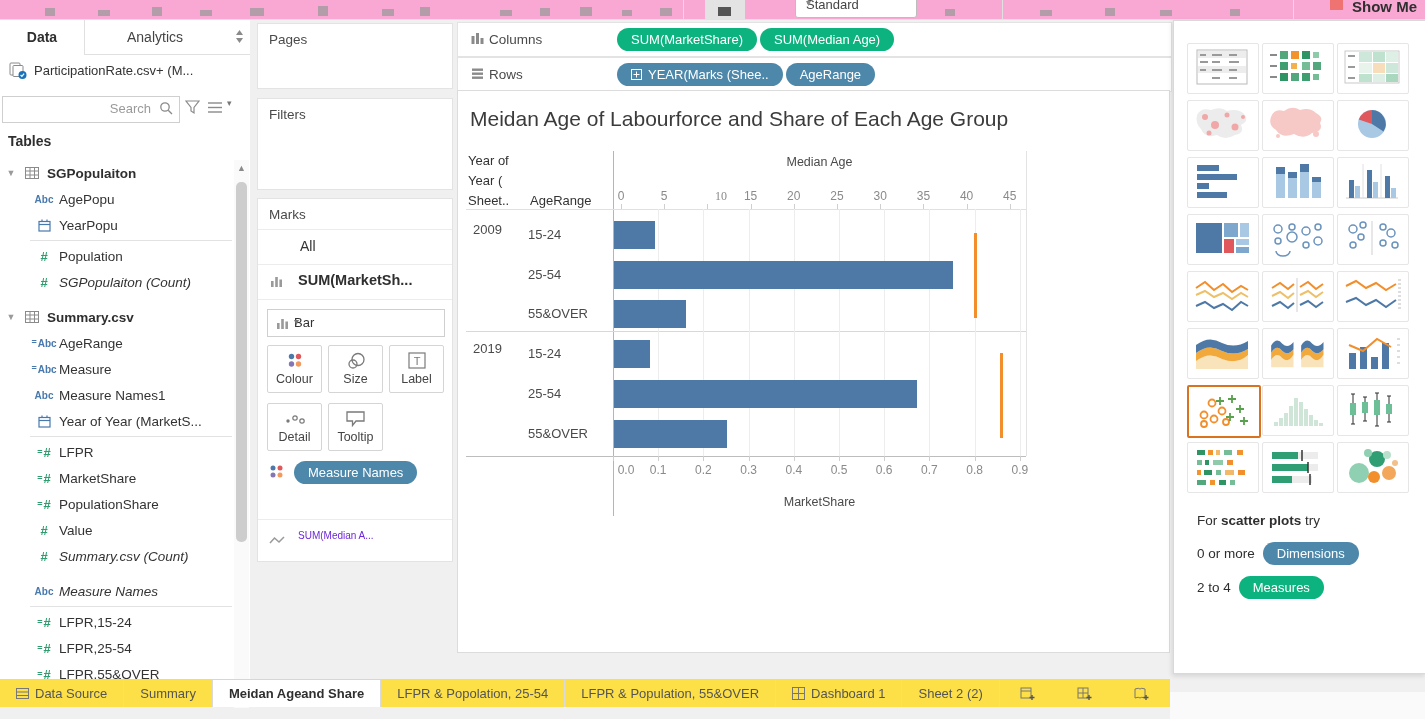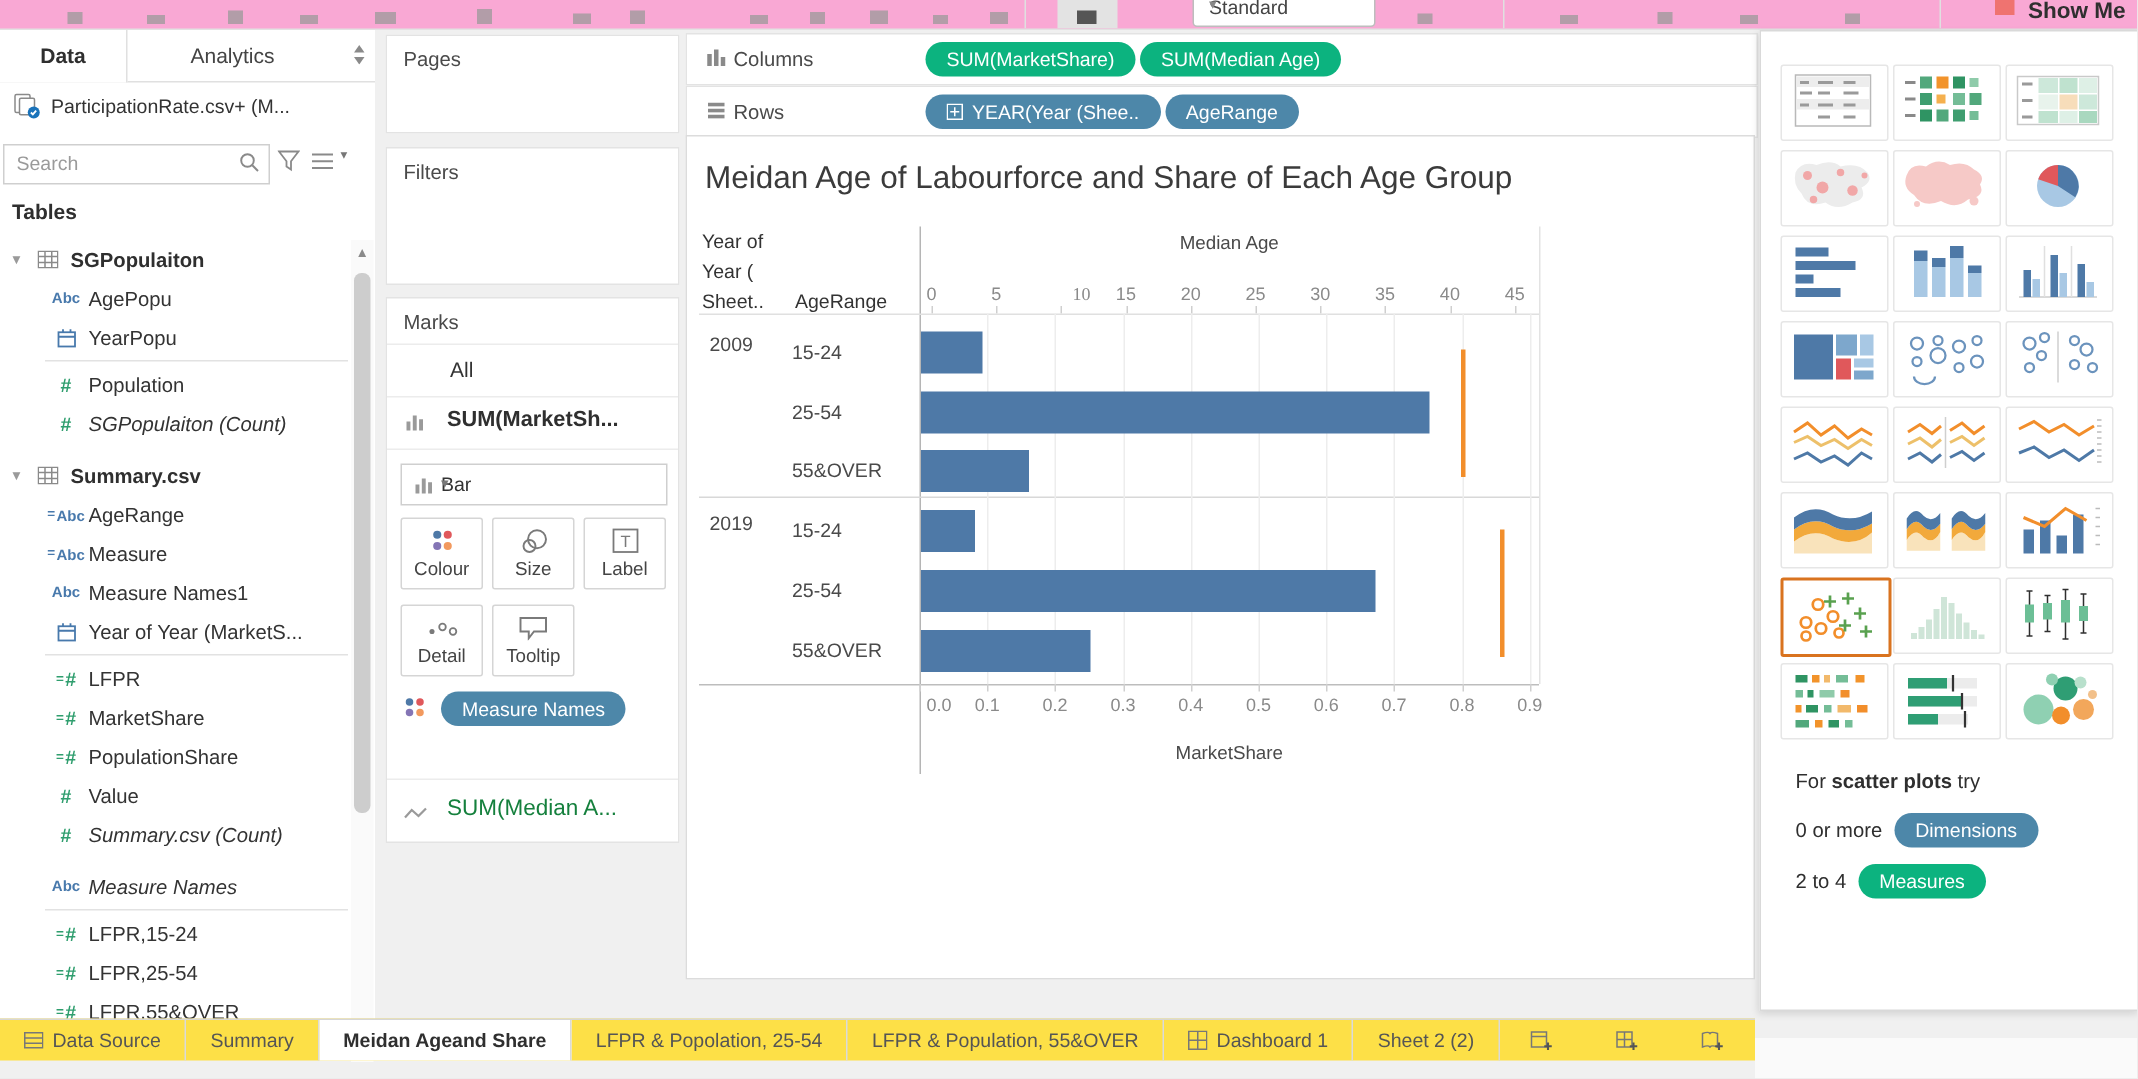--- a/index.html
+++ b/index.html
@@ -463,7 +463,7 @@
                 <line x1="5.5" y1="2.5" x2="5.5" y2="8.5" stroke="#fff"></line>
               </svg>
             </div>
-            <span>YEAR(Year (Shee..</span>
+            <span>YEAR(Marks (Shee..</span>
           </div>
           <div class="pill blue">
             <span>AgeRange</span>

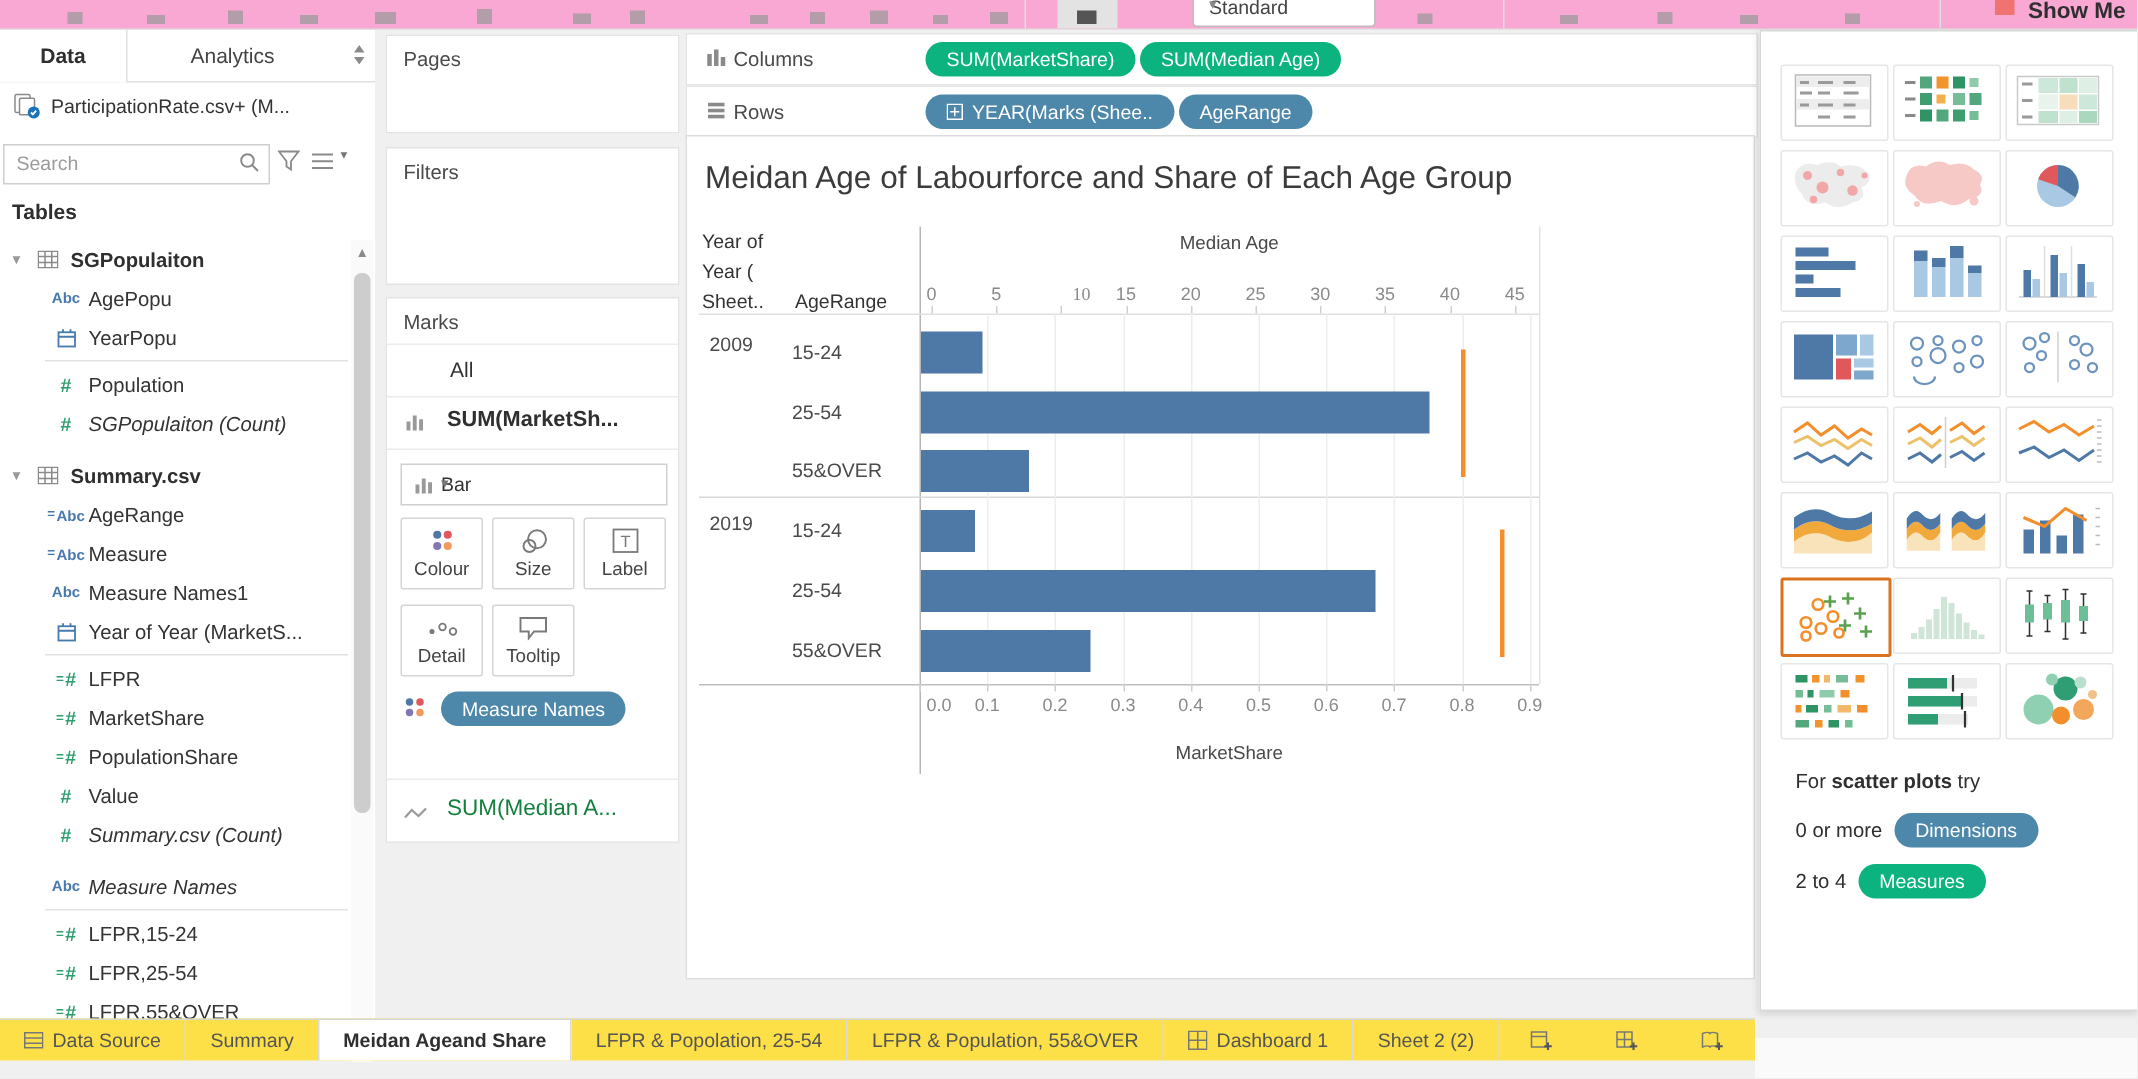--- a/index.html
+++ b/index.html
@@ -28,7 +28,7 @@
   #ds-row svg{position:absolute;left:8px;top:6px;}
   #search-row{position:absolute;left:0;top:76px;width:250px;height:28px;}
   #search-box{position:absolute;left:2px;top:0;width:176px;height:25px;border:1px solid #cfcfcf;background:#fff;}
-  #search-box input{position:absolute;left:6px;top:3px;width:140px;border:0;outline:none;font-size:13px;color:#be185d;font-family:"Liberation Sans",sans-serif;background:transparent;}
+  #search-box input{position:absolute;left:6px;top:3px;width:140px;border:0;outline:none;font-size:13px;color:#be185d;font-family:"Liberation Sans",sans-serif;background:transparent;text-align:right;}
   #search-box input::placeholder{color:#9a9a9a;}
   .mini-ic{position:absolute;top:4px;}
   #tables-heading{position:absolute;left:8px;top:113px;font-size:14px;font-weight:bold;color:#2f2f2f;}

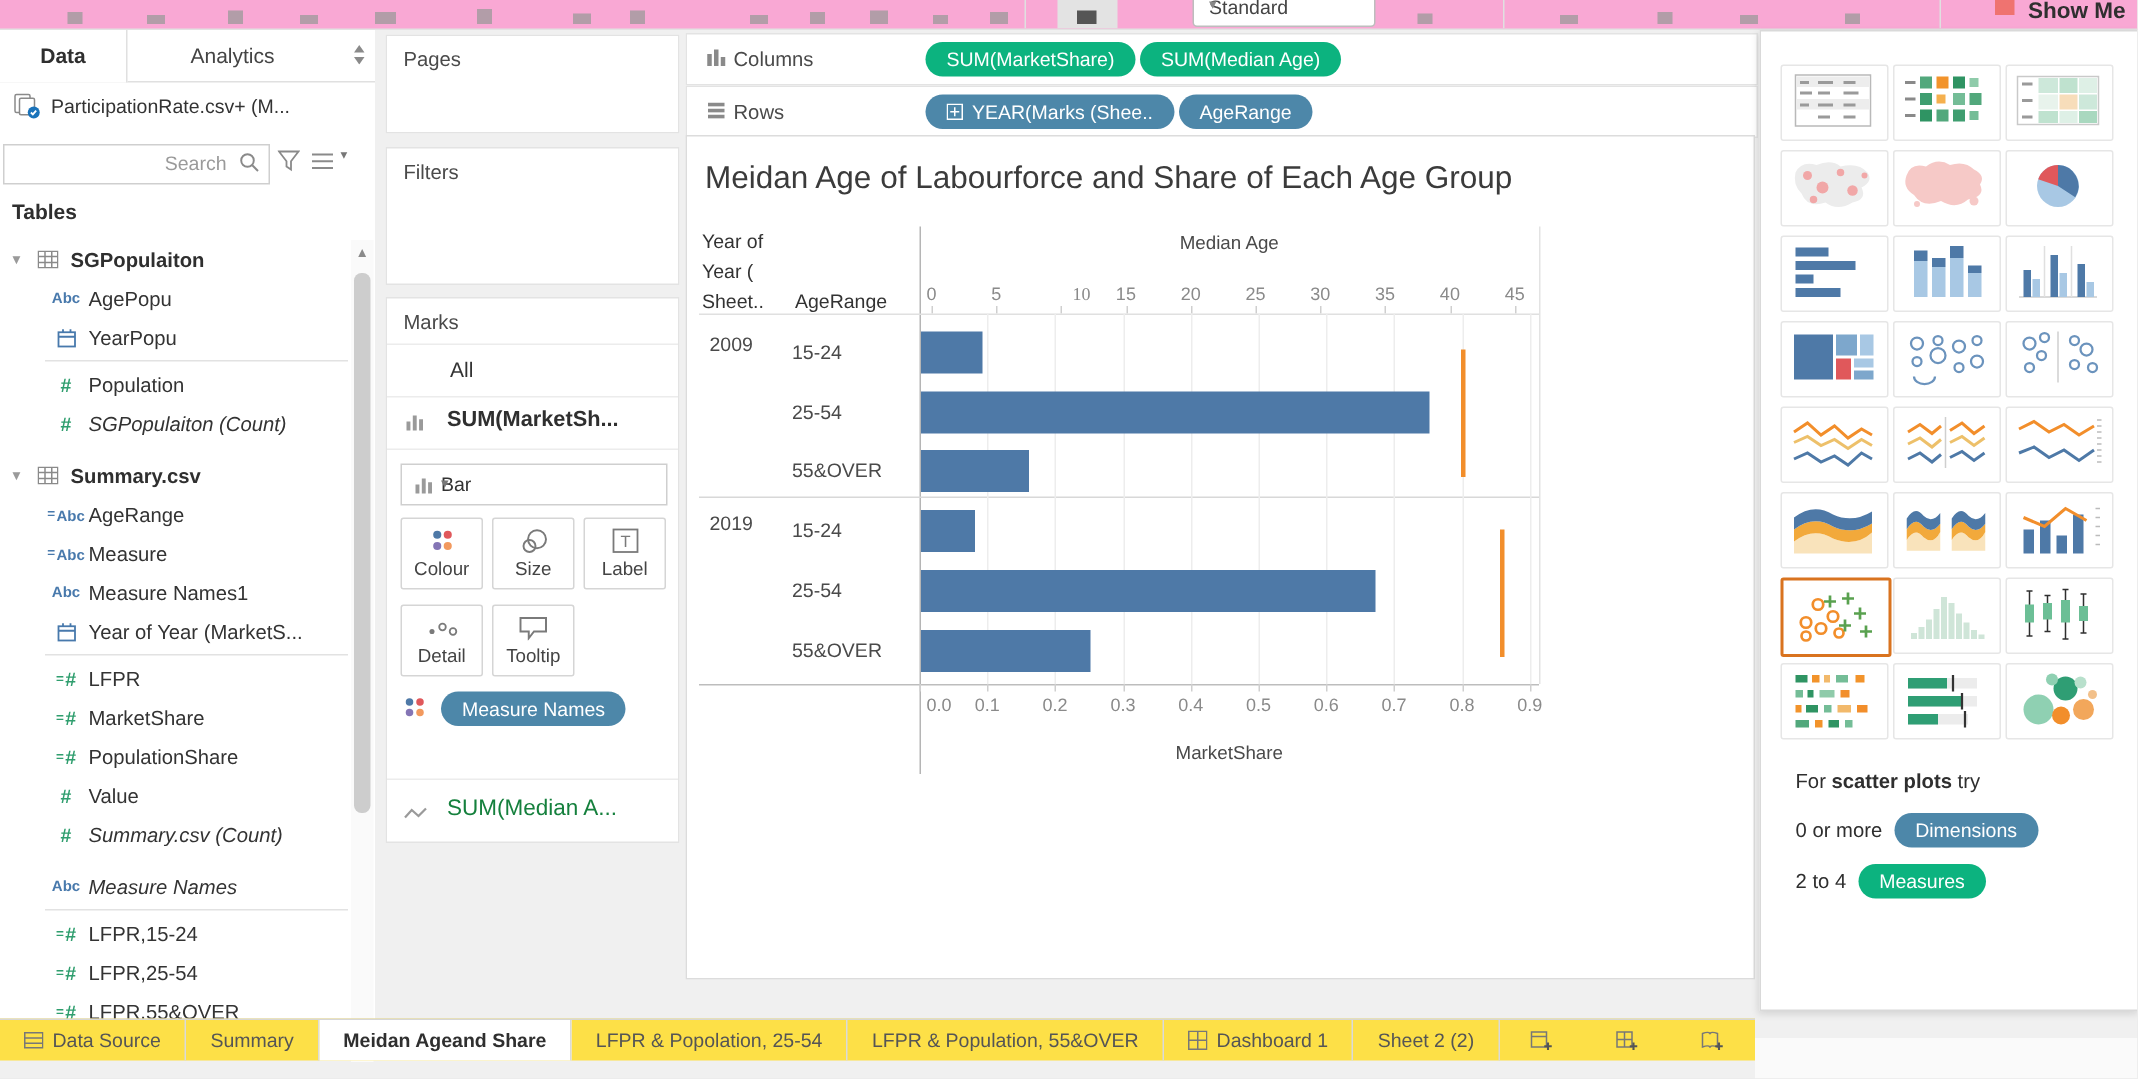--- a/index.html
+++ b/index.html
@@ -71,7 +71,7 @@
   #mn-pill{position:absolute;left:26px;top:0;}
   #marks-m2{position:absolute;left:0;top:320px;width:100%;height:40px;border-top:1px solid #ececec;}
   #marks-m2 .ic{position:absolute;left:11px;top:15px;}
-  #marks-m2 span{position:absolute;left:40px;top:10px;font-size:15px;color:#15803d;}
+  #marks-m2 span{position:absolute;left:40px;top:10px;font-size:10px;color:#6d28d9;}
   
   #main-col{position:absolute;left:457px;top:20px;width:713px;height:672px;}
   .shelf-row{position:absolute;left:0;width:713px;height:33px;background:#fff;border:1px solid #e3e3e3;display:flex;align-items:center;}

